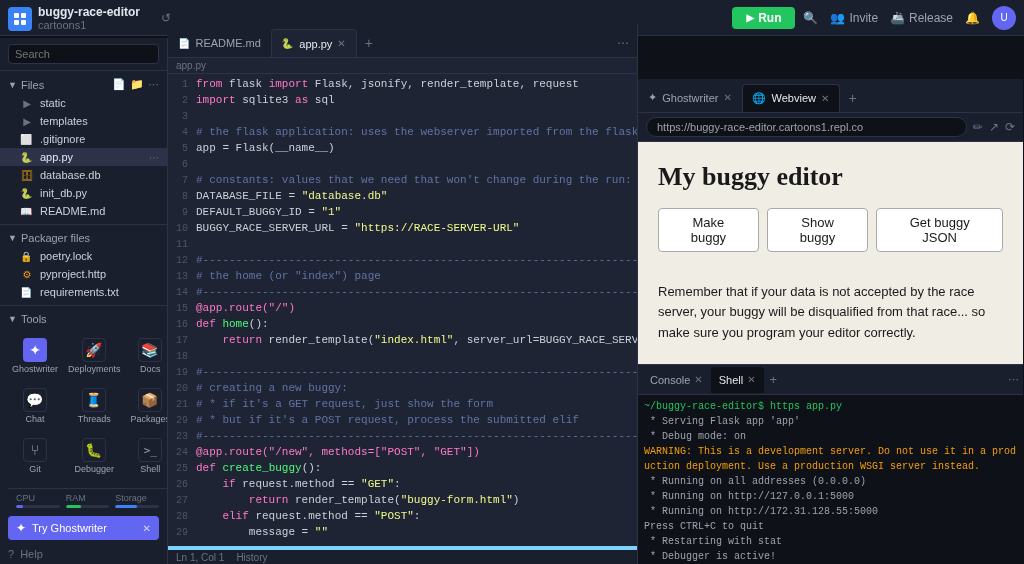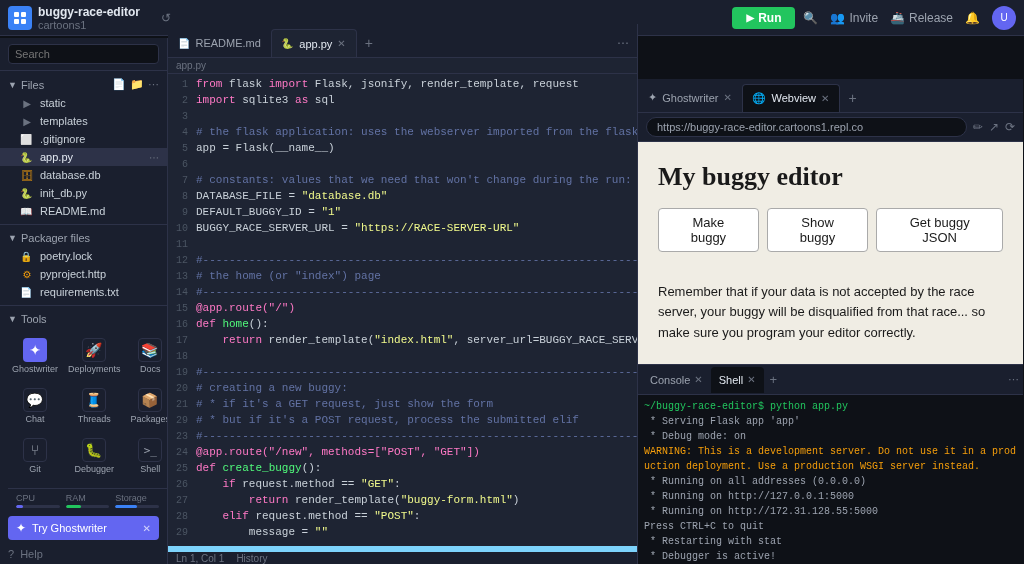--- a/index.html
+++ b/index.html
@@ -25,7 +25,7 @@
     }
     .top-bar-logo {
       display: flex;
-      align-items: center;
+      align-items: flex-end;
       gap: 6px;
       margin-right: 8px;
     }

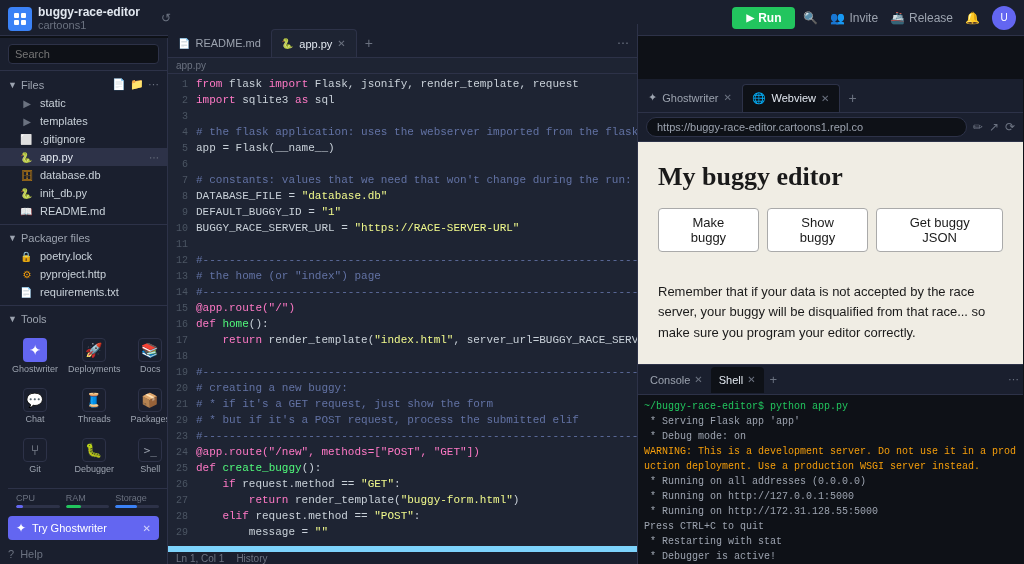--- a/index.html
+++ b/index.html
@@ -997,7 +997,7 @@
         <div class="console-more">⋯</div>
       </div>
       <div class="console-content" id="console-content">
-      <div class="console-line prompt">~/buggy-race-editor$ python app.py</div>
+      <div class="console-line prompt">~/buggy-race-editor$ https app.py</div>
           <div class="console-line normal"> * Serving Flask app 'app'</div>
           <div class="console-line normal"> * Debug mode: on</div>
           <div class="console-line warning">WARNING: This is a development server. Do not use it in a production deployment. Use a production WSGI server instead.</div>

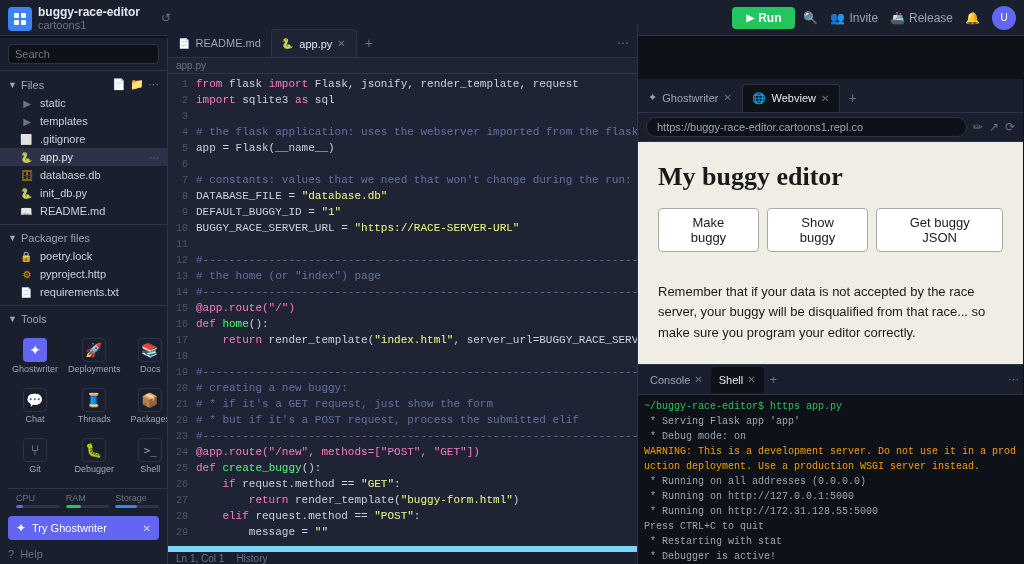--- a/index.html
+++ b/index.html
@@ -436,7 +436,7 @@
       font-size: 10px;
       color: #6b7280;
       gap: 12px;
-      border-top: 6px solid #7dd3fc;
+      border-top: 4px solid #7dd3fc;
     }
 
     

